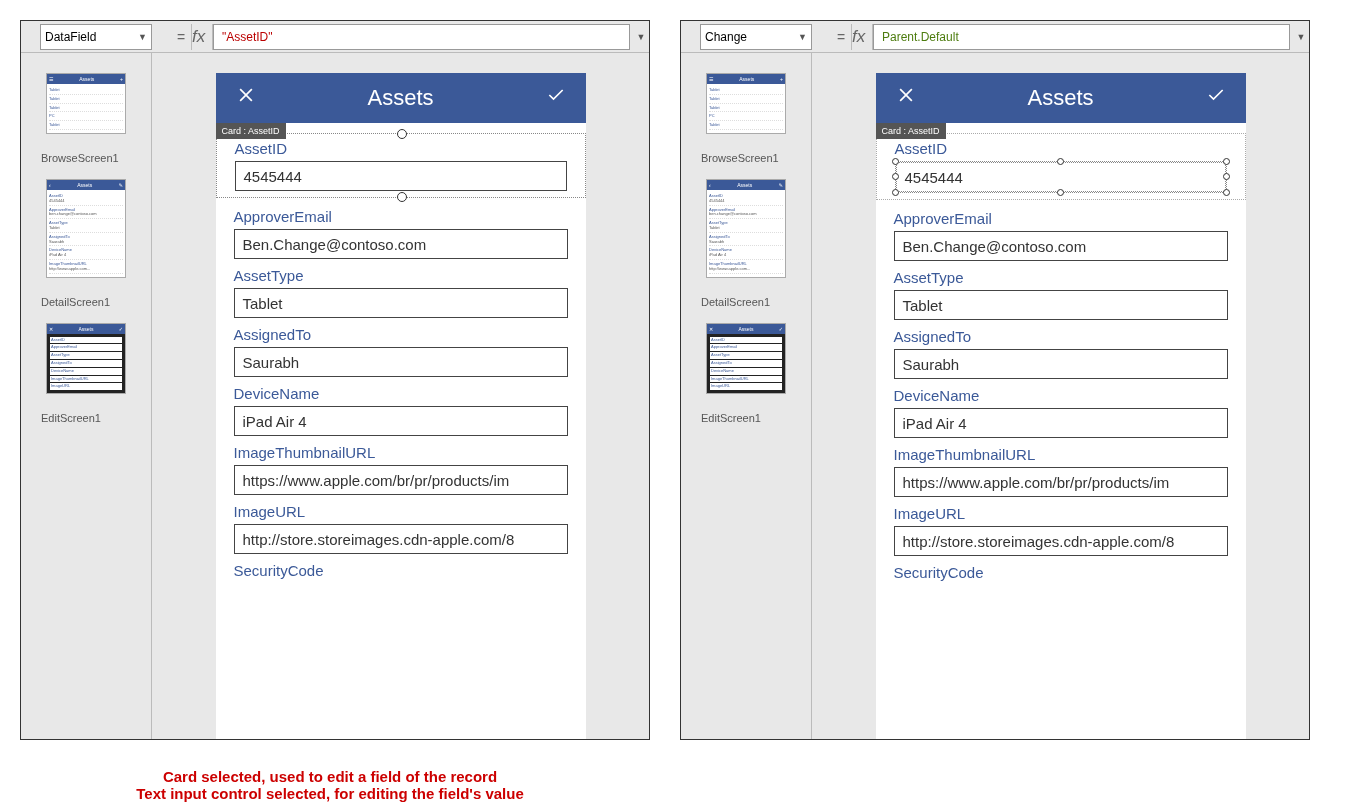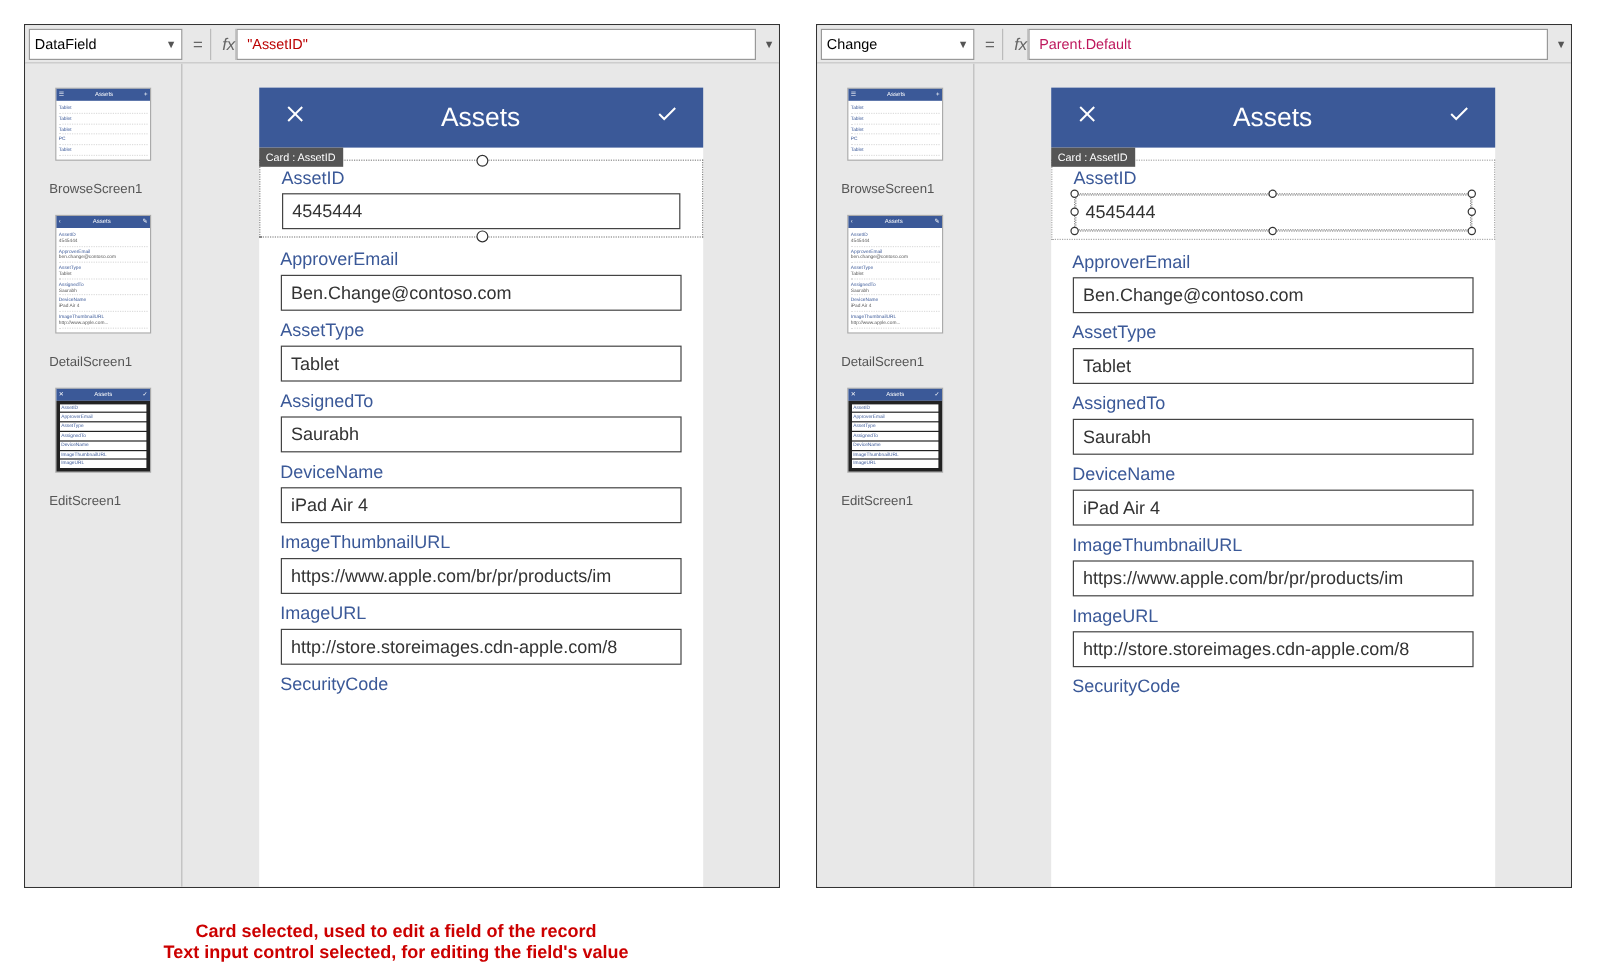--- a/index.html
+++ b/index.html
@@ -7,7 +7,7 @@
     .container { display: flex; gap: 30px; padding: 20px; }
     .pane { width: 630px; height: 720px; border: 1px solid #333; display: flex; flex-direction: column; }
     .formula-bar { display: flex; align-items: center; height: 32px; background: #e8e8e8; border-bottom: 1px solid #bbb; }
-    .property-select { width: 128px; height: 26px; background: #fff; border: 1px solid #999; margin: 3px; font-size: 12px; padding: 0 4px; display: flex; align-items: center; justify-content: space-between; }
+    .property-select { width: 112px; height: 26px; background: #fff; border: 1px solid #999; margin: 19px; font-size: 12px; padding: 0 4px; display: flex; align-items: center; justify-content: space-between; }
     .property-select span.chev { font-size: 9px; color: #555; }
     .equals { width: 20px; text-align: center; color: #666; font-size: 14px; }
     .fx-icon { width: 22px; font-style: italic; text-align: right; color: #666; font-size: 14px; border-left: 1px solid #bbb; border-right: 1px solid #bbb; height: 26px; line-height: 26px; }

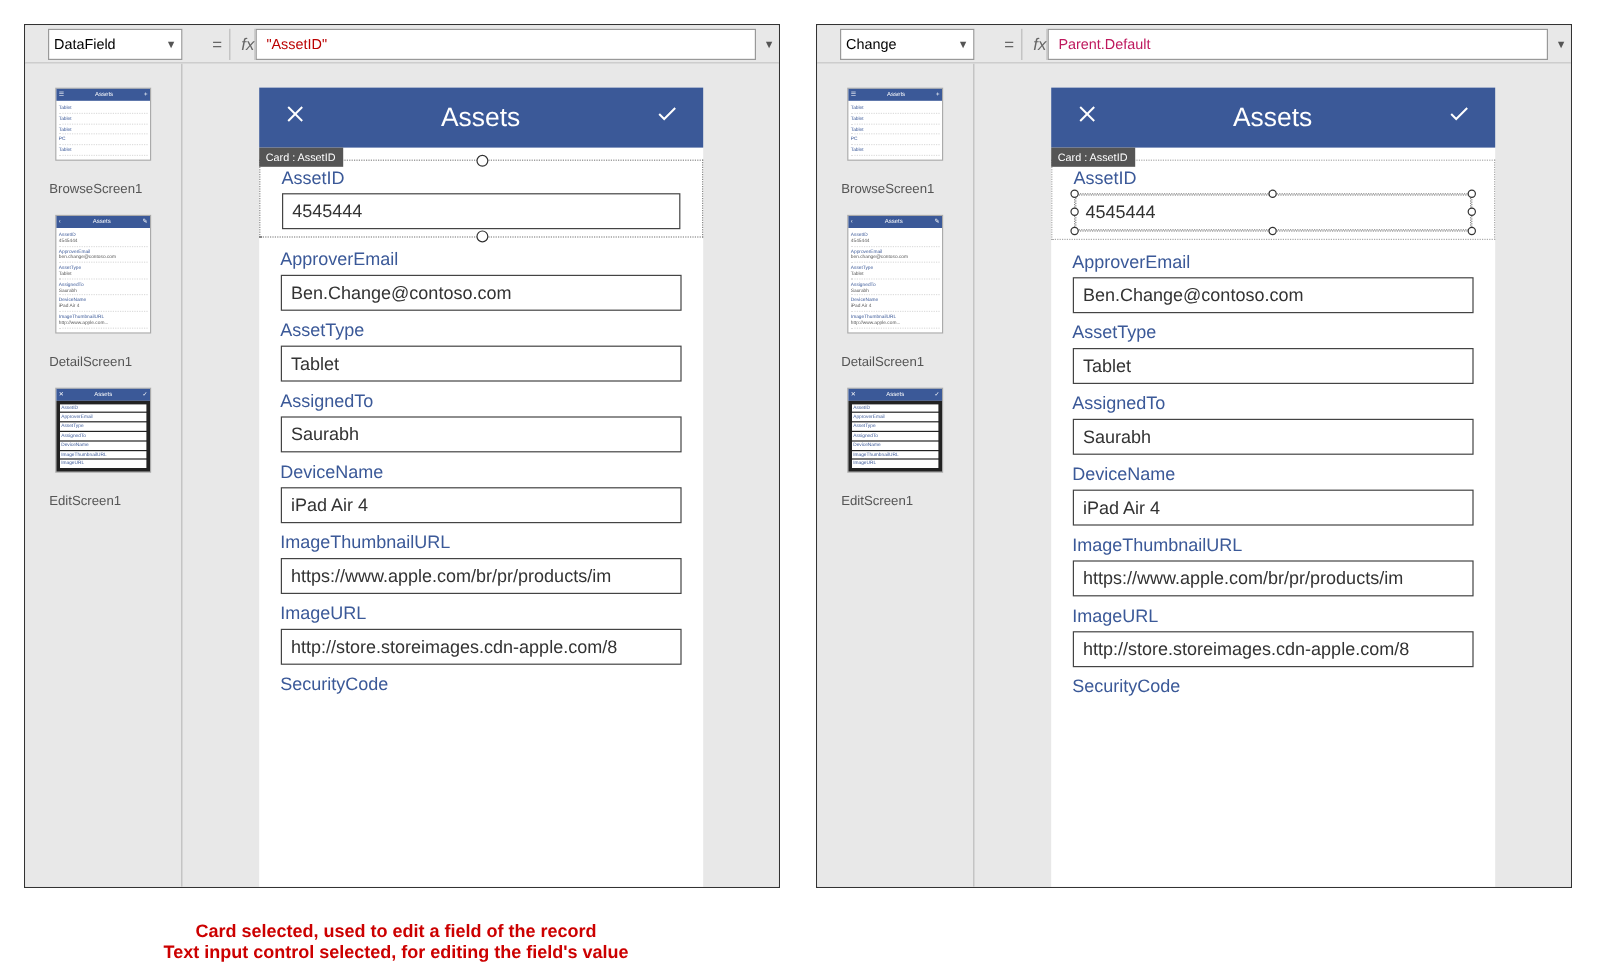--- a/index.html
+++ b/index.html
@@ -10,7 +10,7 @@
     .property-select { width: 112px; height: 26px; background: #fff; border: 1px solid #999; margin: 19px; font-size: 12px; padding: 0 4px; display: flex; align-items: center; justify-content: space-between; }
     .property-select span.chev { font-size: 9px; color: #555; }
     .equals { width: 20px; text-align: center; color: #666; font-size: 14px; }
-    .fx-icon { width: 22px; font-style: italic; text-align: right; color: #666; font-size: 14px; border-left: 1px solid #bbb; border-right: 1px solid #bbb; height: 26px; line-height: 26px; }
+    .fx-icon { width: 22px; font-style: italic; text-align: left; color: #666; font-size: 17px; border-left: 1px solid #bbb; border-right: 1px solid #bbb; height: 26px; line-height: 26px; }
     .formula-text { flex: 1; background: #fff; height: 26px; margin: 3px 3px 3px 0; border: 1px solid #999; padding: 0 8px; font-size: 12px; display: flex; align-items: center; color: #b00; }
     .formula-text.blk { color: #be185d; }
     .formula-chev { width: 16px; text-align: center; font-size: 9px; color: #555; }

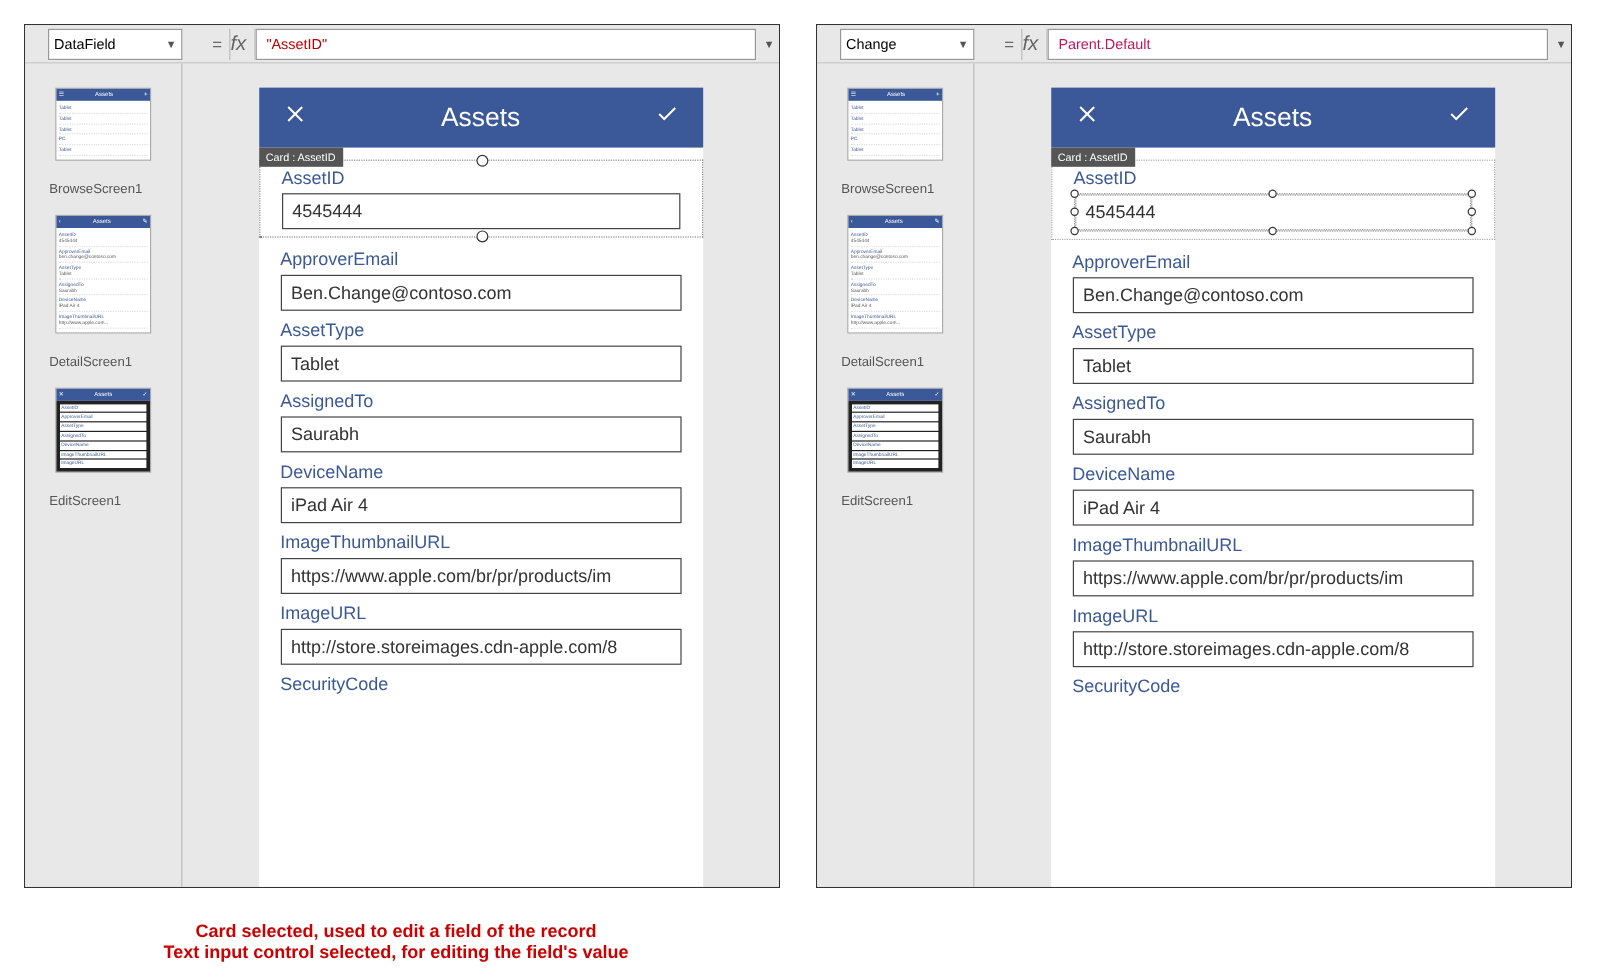--- a/index.html
+++ b/index.html
@@ -12,7 +12,7 @@
     .equals { width: 20px; text-align: center; color: #666; font-size: 14px; }
     .fx-icon { width: 22px; font-style: italic; text-align: left; color: #666; font-size: 17px; border-left: 1px solid #bbb; border-right: 1px solid #bbb; height: 26px; line-height: 26px; }
     .formula-text { flex: 1; background: #fff; height: 26px; margin: 3px 3px 3px 0; border: 1px solid #999; padding: 0 8px; font-size: 12px; display: flex; align-items: center; color: #b00; }
-    .formula-text.blk { color: #be185d; }
+    .formula-text.blk { color: #4d7c0f; }
     .formula-chev { width: 16px; text-align: center; font-size: 9px; color: #555; }
     .main-area { flex: 1; display: flex; background: #e8e8e8; overflow: hidden; }
     .thumbs { width: 130px; display: flex; flex-direction: column; padding: 20px 5px; gap: 5px; overflow: hidden; }

